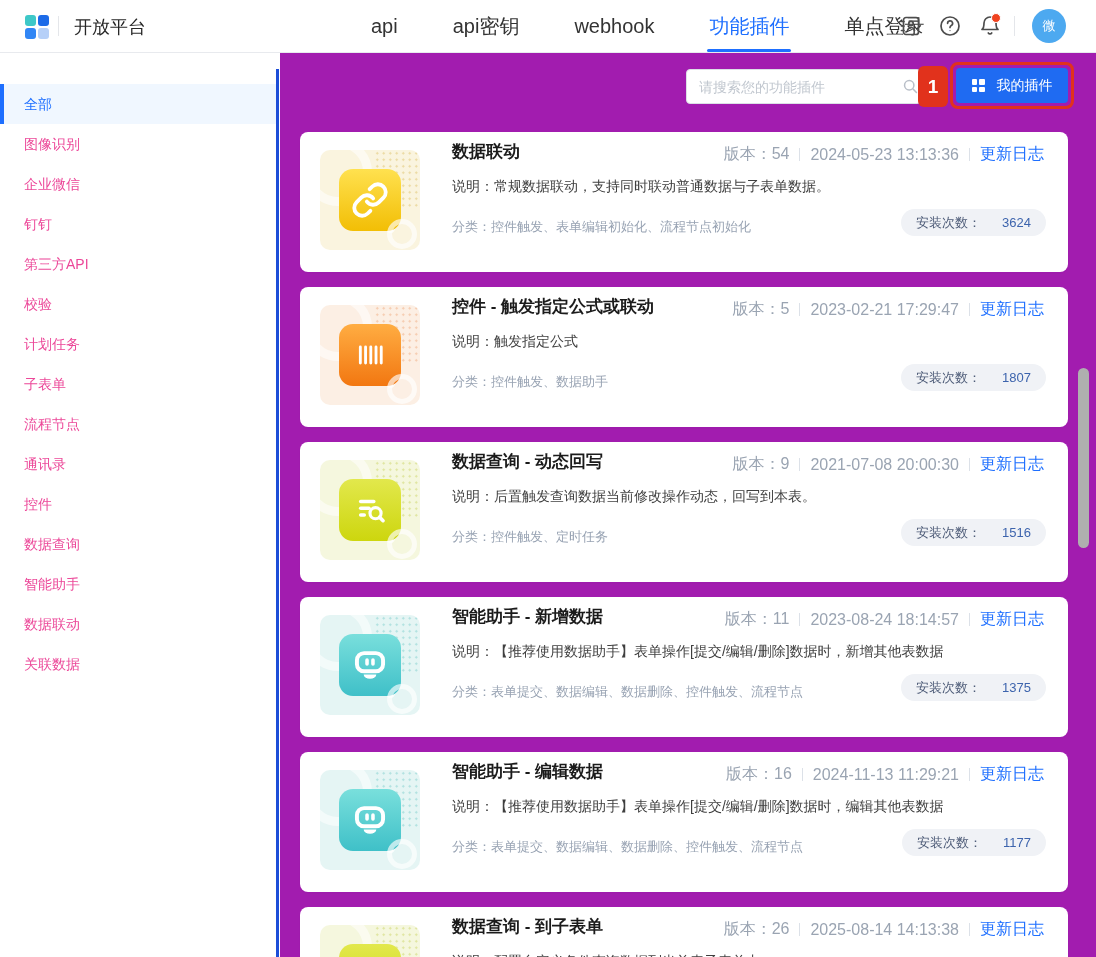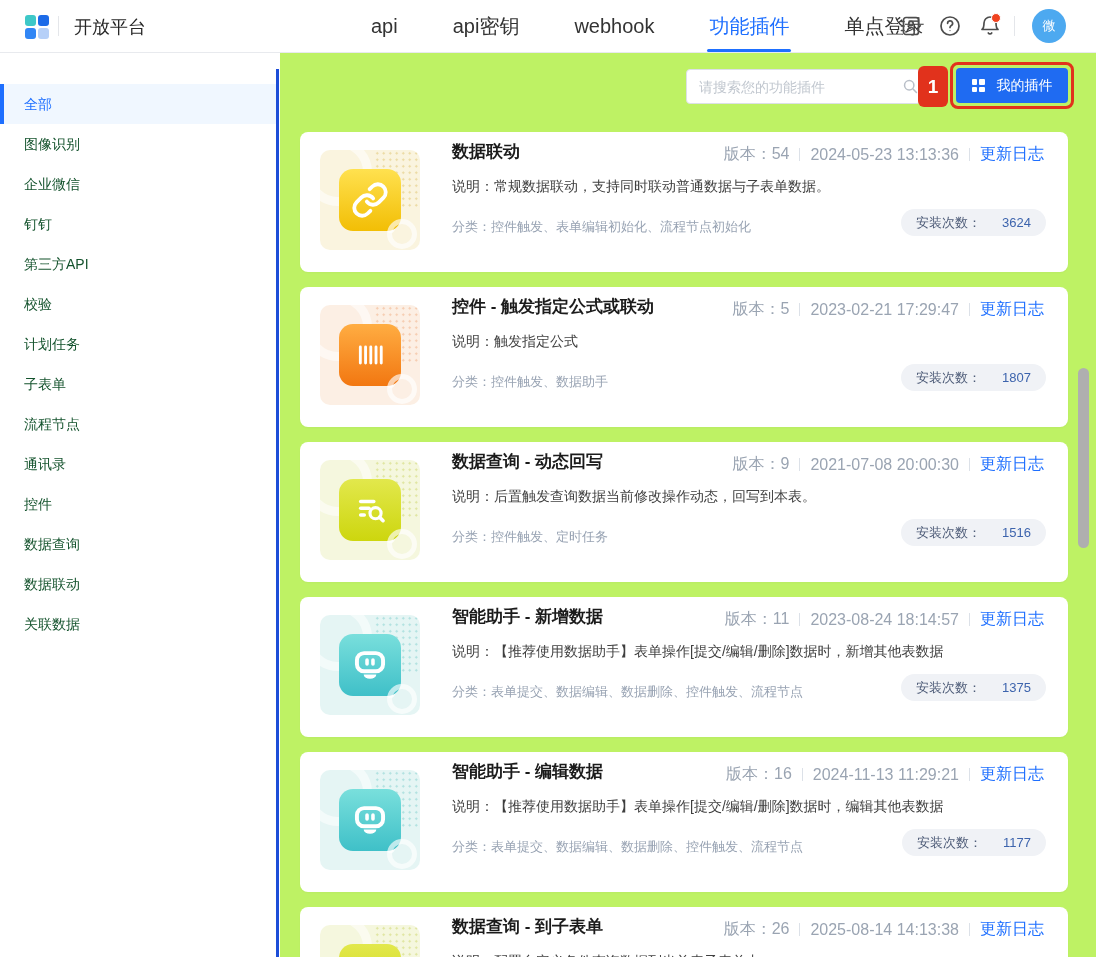--- a/index.html
+++ b/index.html
@@ -30,7 +30,7 @@
   .sb-item.active::before{content:"";position:absolute;left:0;top:0;bottom:0;width:4px;background:#1E6FFF;}
 
   
-  .main{position:absolute;left:280px;top:52px;width:816px;height:905px;background:#bef264;overflow:hidden;}
+  .main{position:absolute;left:280px;top:52px;width:816px;height:905px;background:#a21caf;overflow:hidden;}
 
   .search-box{position:absolute;left:406px;top:17px;width:235px;height:35px;background:#fff;border:1px solid #DCE0E6;border-radius:4px;box-sizing:border-box;}
   .search-box input{width:100%;height:100%;border:none;outline:none;background:transparent;padding:0 30px 0 12px;font-size:14px;color:#333;box-sizing:border-box;font-family:inherit;}

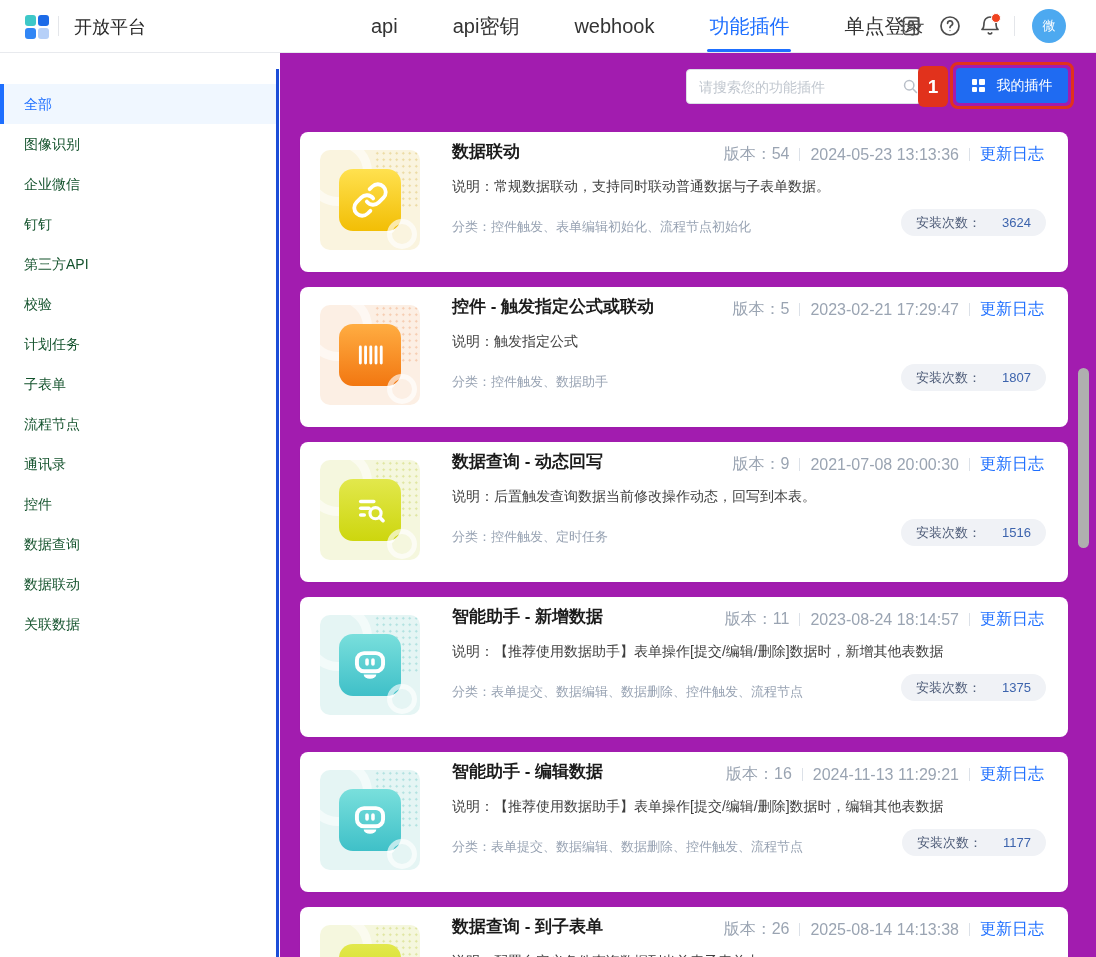--- a/index.html
+++ b/index.html
@@ -25,7 +25,7 @@
 
   
   .sidebar{position:absolute;left:0;top:52px;width:279px;bottom:0;background:#fff;border-right:3px solid #1d4ed8;padding-top:15px;box-sizing:border-box;margin-top:17px;}
-  .sb-item{height:40px;line-height:40px;padding-left:24px;font-size:14px;color:#14532d;position:relative;cursor:pointer;}
+  .sb-item{height:40px;line-height:40px;padding-left:24px;font-size:14px;color:#ec4899;position:relative;cursor:pointer;}
   .sb-item.active{background:#F0F7FF;color:#1E6FFF;}
   .sb-item.active::before{content:"";position:absolute;left:0;top:0;bottom:0;width:4px;background:#1E6FFF;}
 

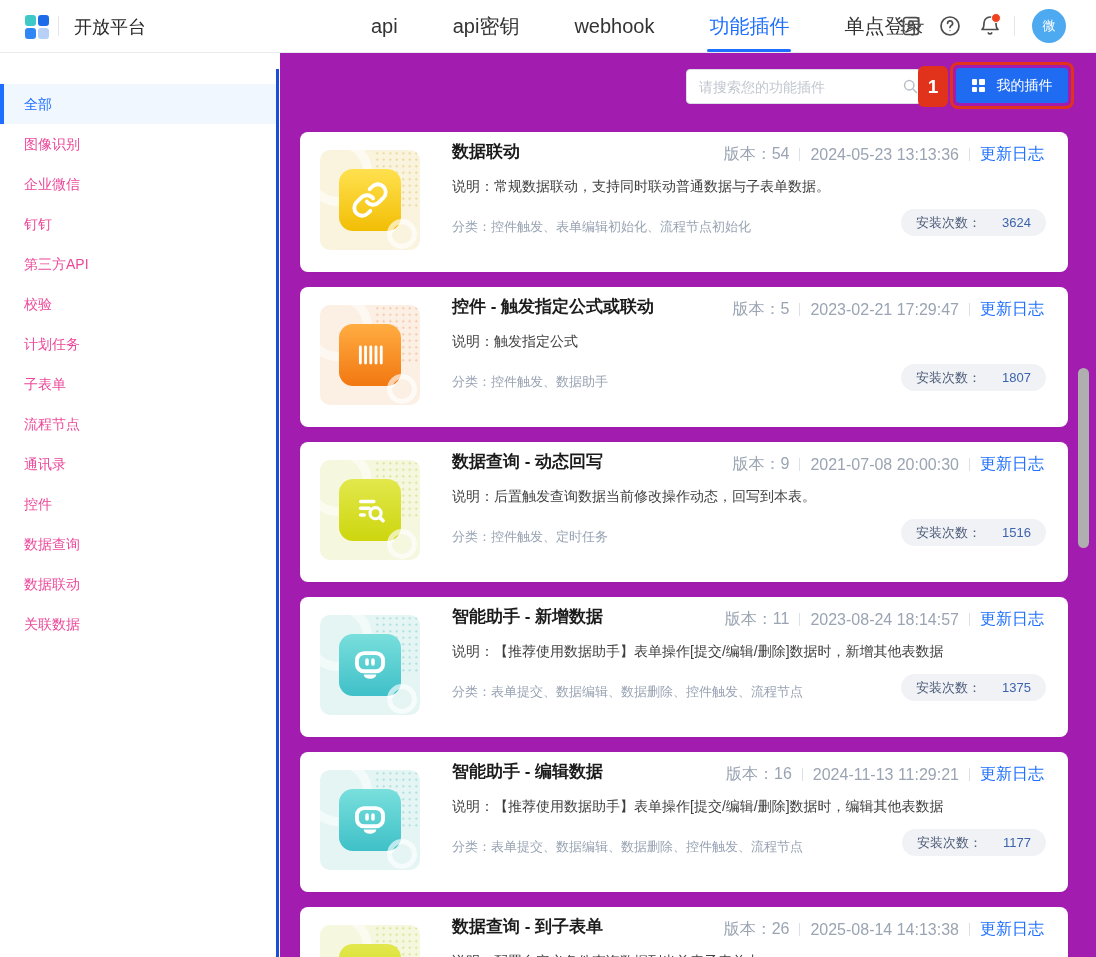--- a/index.html
+++ b/index.html
@@ -136,6 +136,7 @@
     <div class="sb-item">通讯录</div>
     <div class="sb-item">控件</div>
     <div class="sb-item">数据查询</div>
+    <div class="sb-item">智能助手</div>
     <div class="sb-item">数据联动</div>
     <div class="sb-item">关联数据</div>
   </div>

